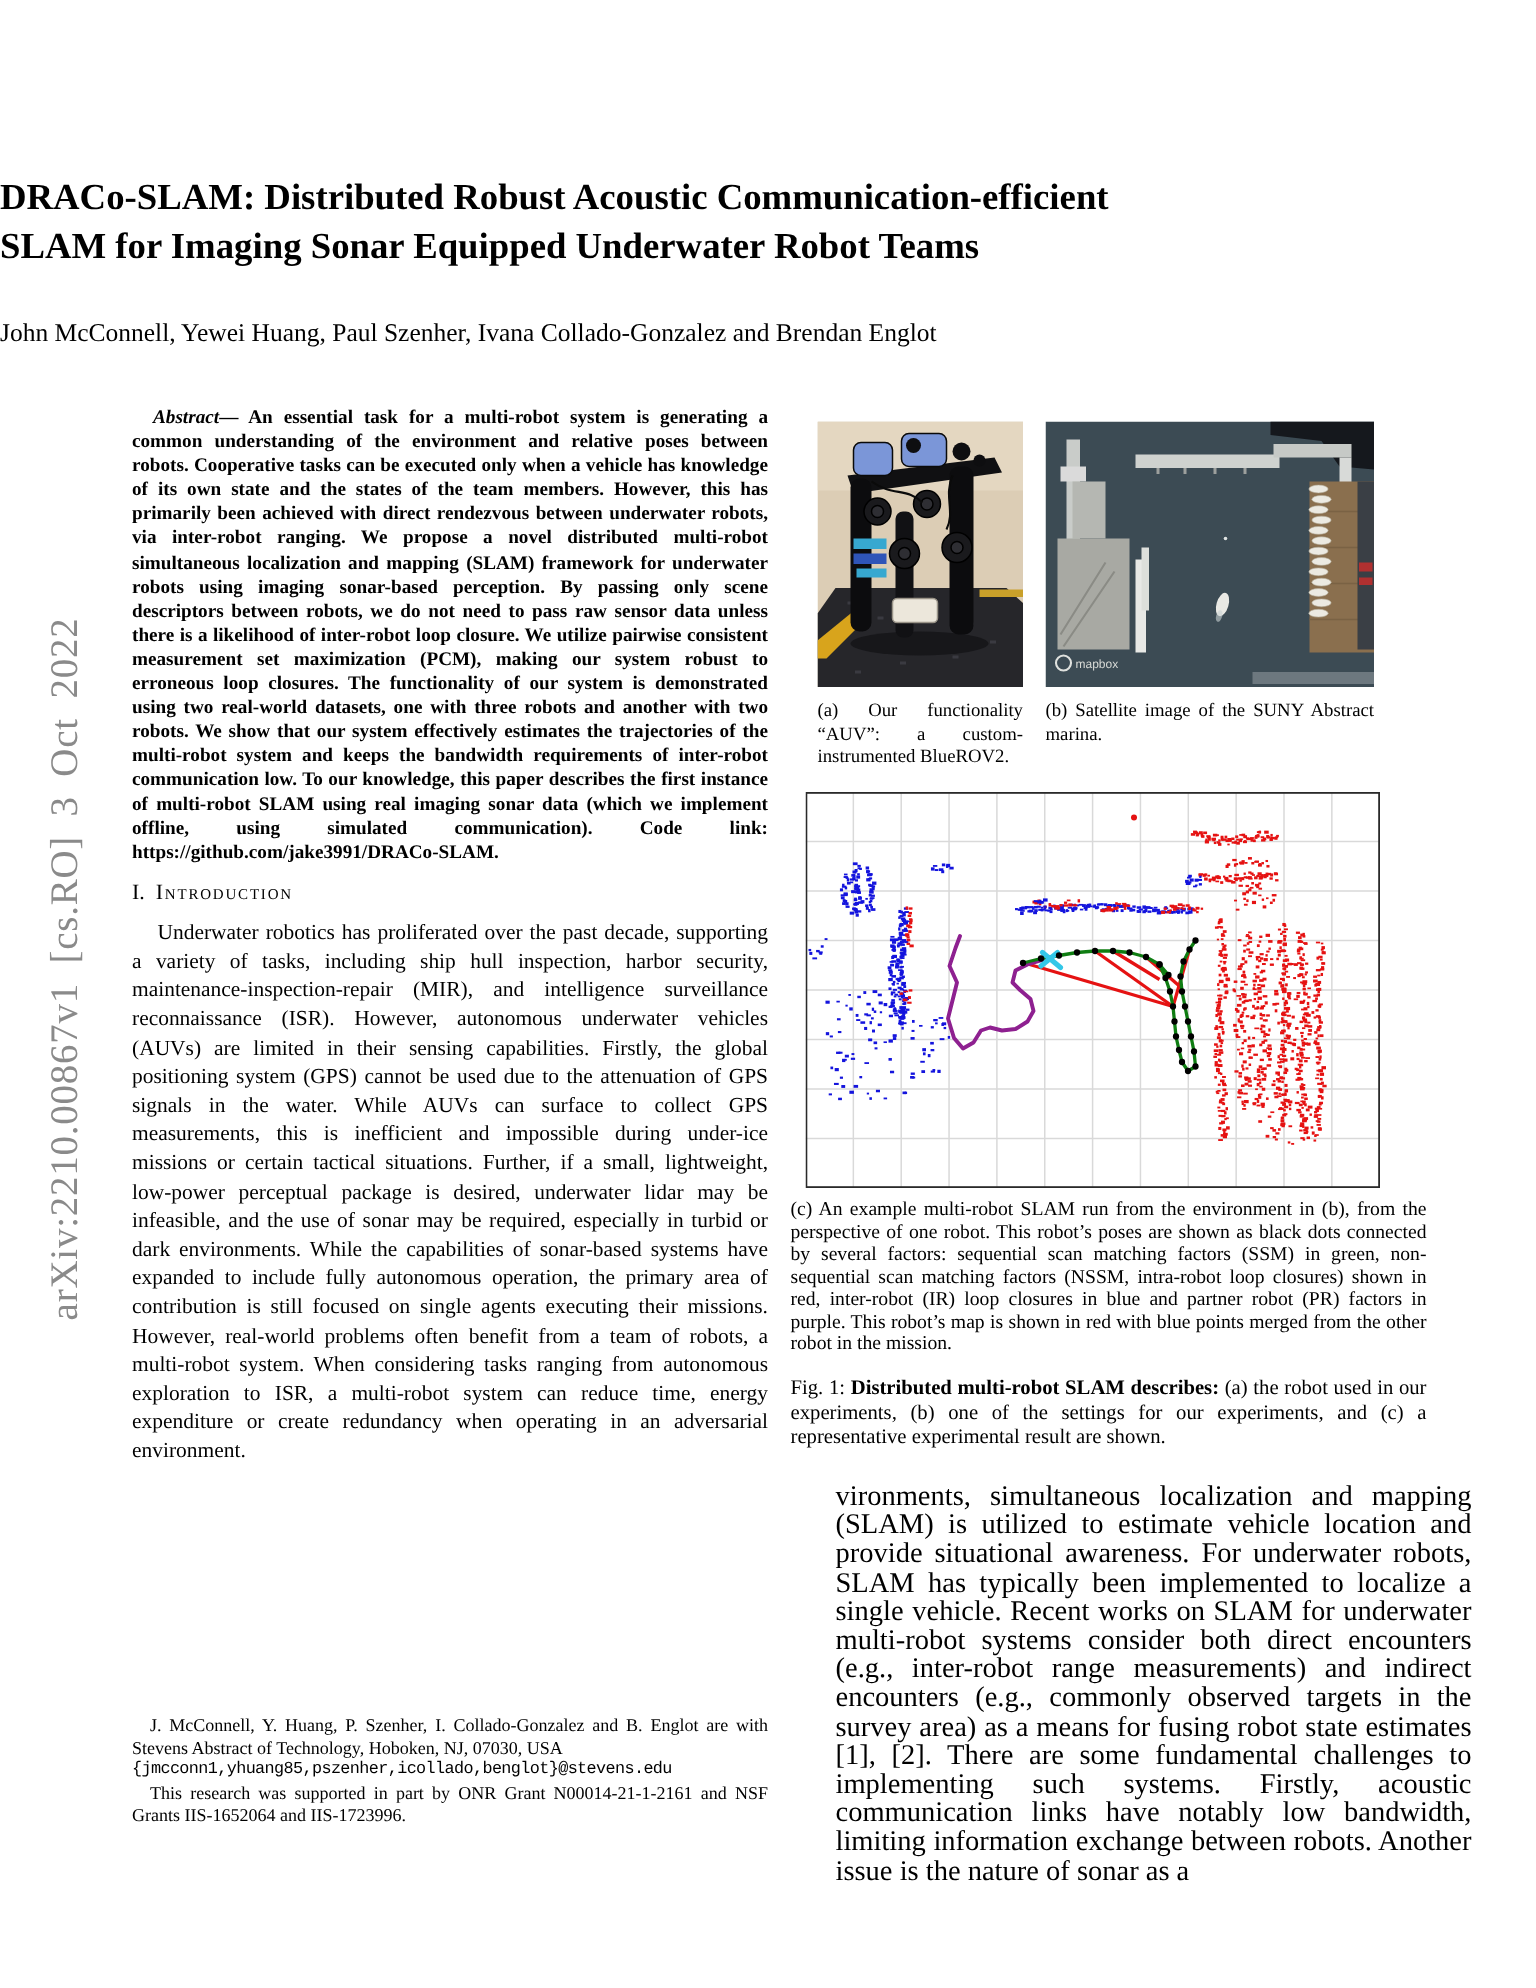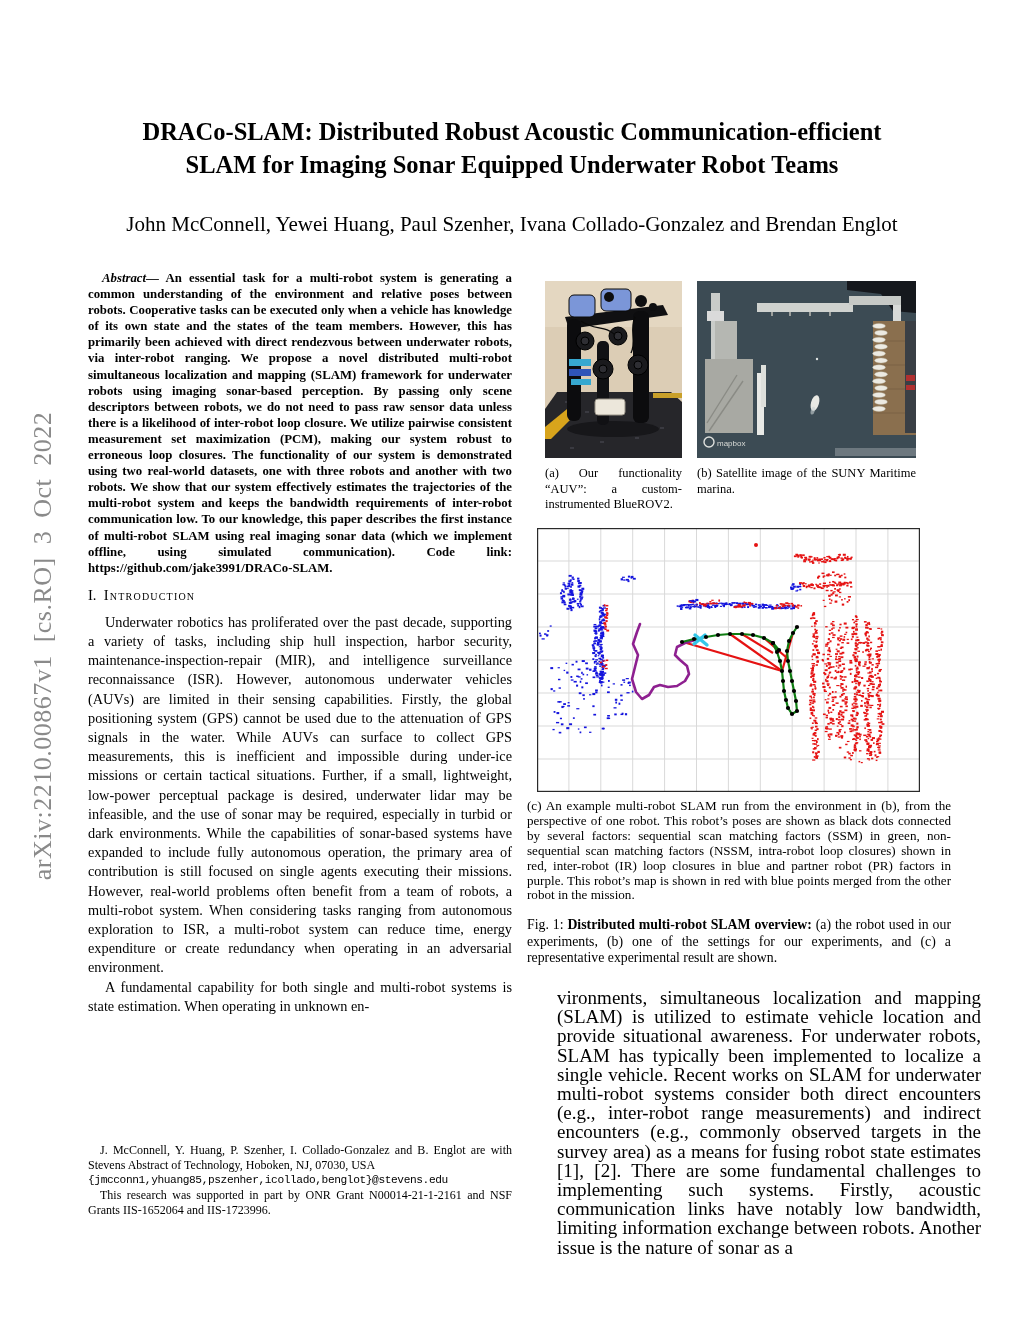--- a/index.html
+++ b/index.html
@@ -10,7 +10,7 @@
      font-size:26px;color:#8a8a8a;transform:rotate(-90deg);transform-origin:center center;
      letter-spacing:.5px;word-spacing:6px;white-space:nowrap;}
 
-  .title{position:absolute;top:115px;left:0;width:100%;text-align:center;
+  .title{position:absolute;top:115px;left:0;width:100%;text-align:left;
      font-weight:bold;font-size:24.5px;line-height:33px;}
   .authors{position:absolute;top:212px;left:0;width:100%;text-align:center;font-size:21px;}
 

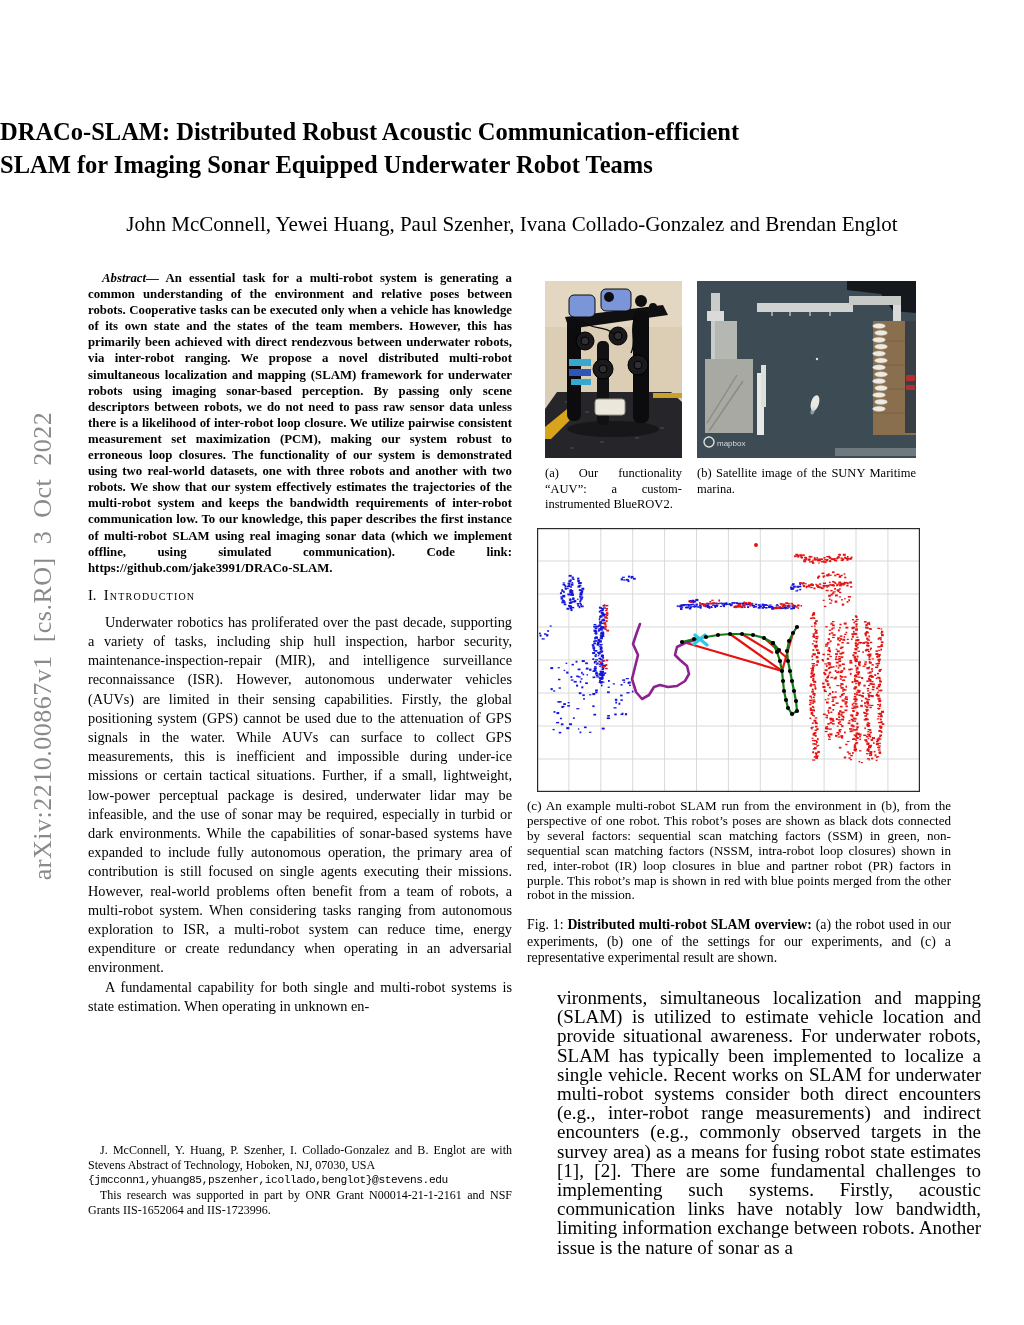--- a/index.html
+++ b/index.html
@@ -12,7 +12,7 @@
 
   .title{position:absolute;top:115px;left:0;width:100%;text-align:left;
      font-weight:bold;font-size:24.5px;line-height:33px;}
-  .authors{position:absolute;top:212px;left:0;width:100%;text-align:center;font-size:21px;}
+  .authors{position:absolute;top:212px;left:0;width:100%;font-size:17px;}
 
   .col-left{position:absolute;left:88px;top:270px;width:424px;}
   .abstract{font-size:12.8px;line-height:16.1px;font-weight:bold;text-align:justify;

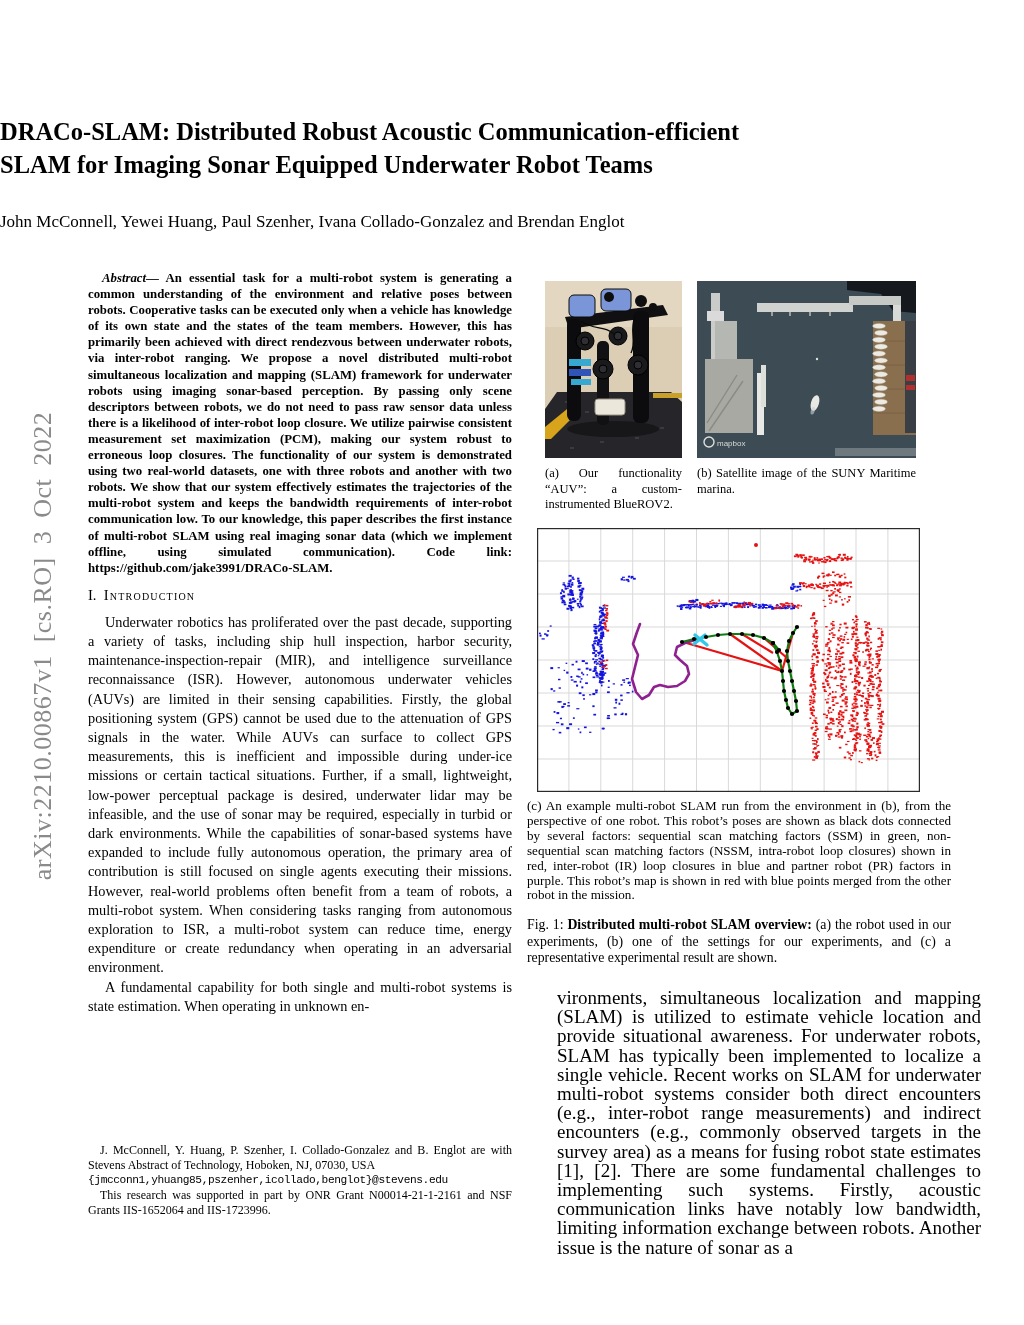--- a/index.html
+++ b/index.html
@@ -178,7 +178,7 @@
   </div>
 
   <div class="cap-a">(a) Our functionality “AUV”: a custom-instrumented BlueROV2.</div>
-  <div class="cap-b">(b) Satellite image of the SUNY Maritime marina.</div>
+  <div class="cap-b">(b) Satellite image of the SUNY Abstract marina.</div>
 
   <div class="fig-c" id="slam-plot">
       <svg viewBox="0 0 383 264" width="383" height="264">

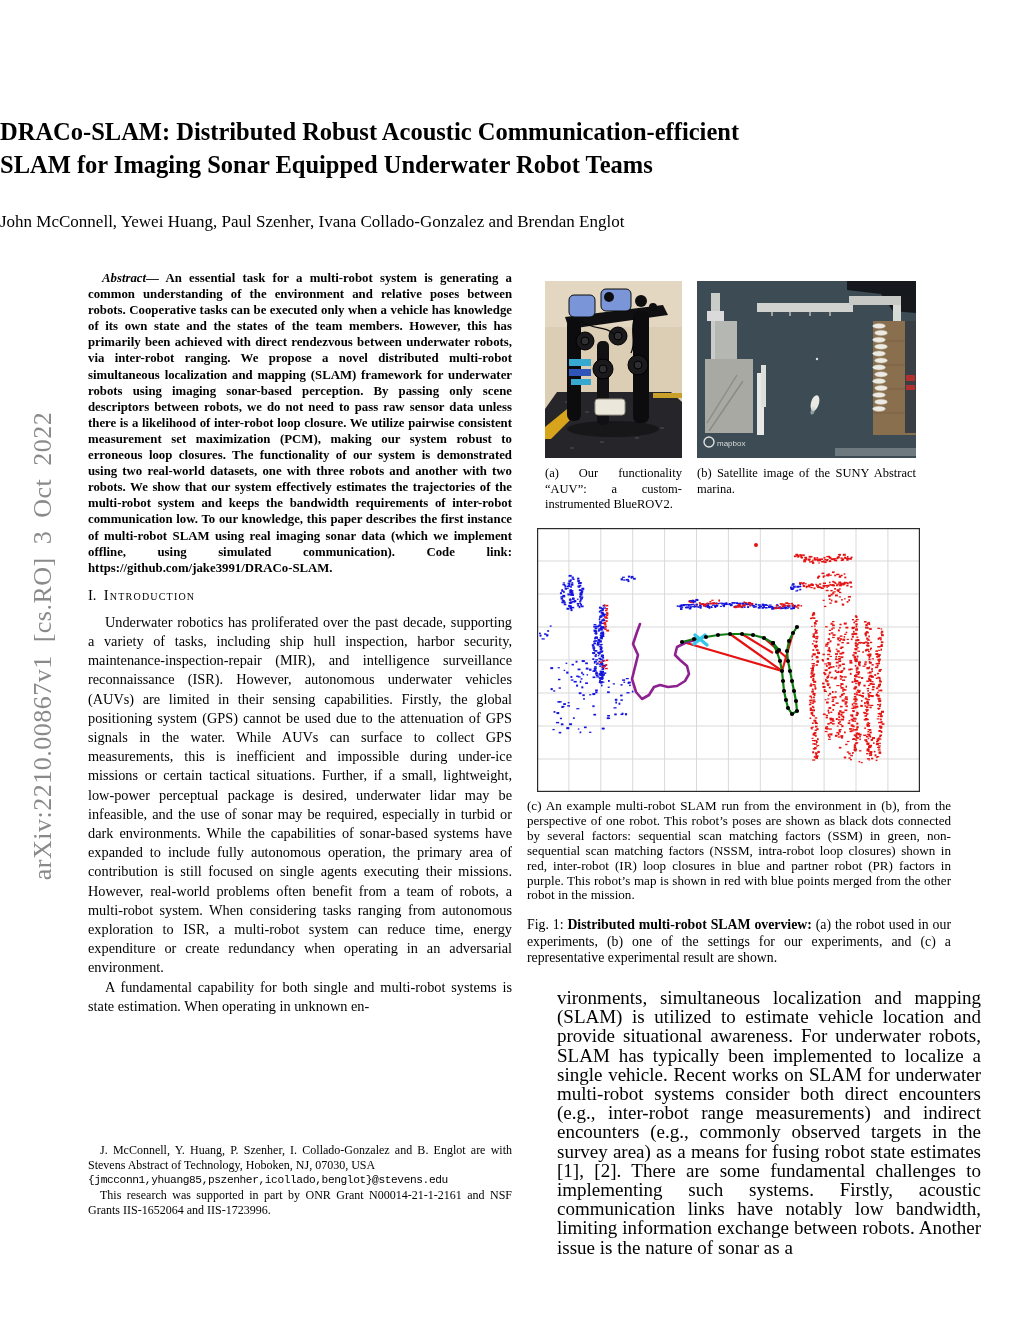--- a/index.html
+++ b/index.html
@@ -1734,7 +1734,7 @@
 
   <div class="cap-c">(c) An example multi-robot SLAM run from the environment in (b), from the perspective of one robot. This robot’s poses are shown as black dots connected by several factors: sequential scan matching factors (SSM) in green, non-sequential scan matching factors (NSSM, intra-robot loop closures) shown in red, inter-robot (IR) loop closures in blue and partner robot (PR) factors in purple. This robot’s map is shown in red with blue points merged from the other robot in the mission.</div>
 
-  <div class="fig1cap"><span>Fig. 1: </span><b>Distributed multi-robot SLAM overview:</b><span> (a) the robot used in our experiments, (b) one of the settings for our experiments, and (c) a representative experimental result are shown.</span></div>
+  <div class="fig1cap"><span>Fig. 1: </span><b>Distributed multi-robot SLAM describes:</b><span> (a) the robot used in our experiments, (b) one of the settings for our experiments, and (c) a representative experimental result are shown.</span></div>
 
   <div class="col-right-body">vironments, simultaneous localization and mapping (SLAM) is utilized to estimate vehicle location and provide situational awareness. For underwater robots, SLAM has typically been implemented to localize a single vehicle. Recent works on SLAM for underwater multi-robot systems consider both direct encounters (e.g., inter-robot range measurements) and indirect encounters (e.g., commonly observed targets in the survey area) as a means for fusing robot state estimates [1], [2]. There are some fundamental challenges to implementing such systems. Firstly, acoustic communication links have notably low bandwidth, limiting information exchange between robots. Another issue is the nature of sonar as a</div>
 

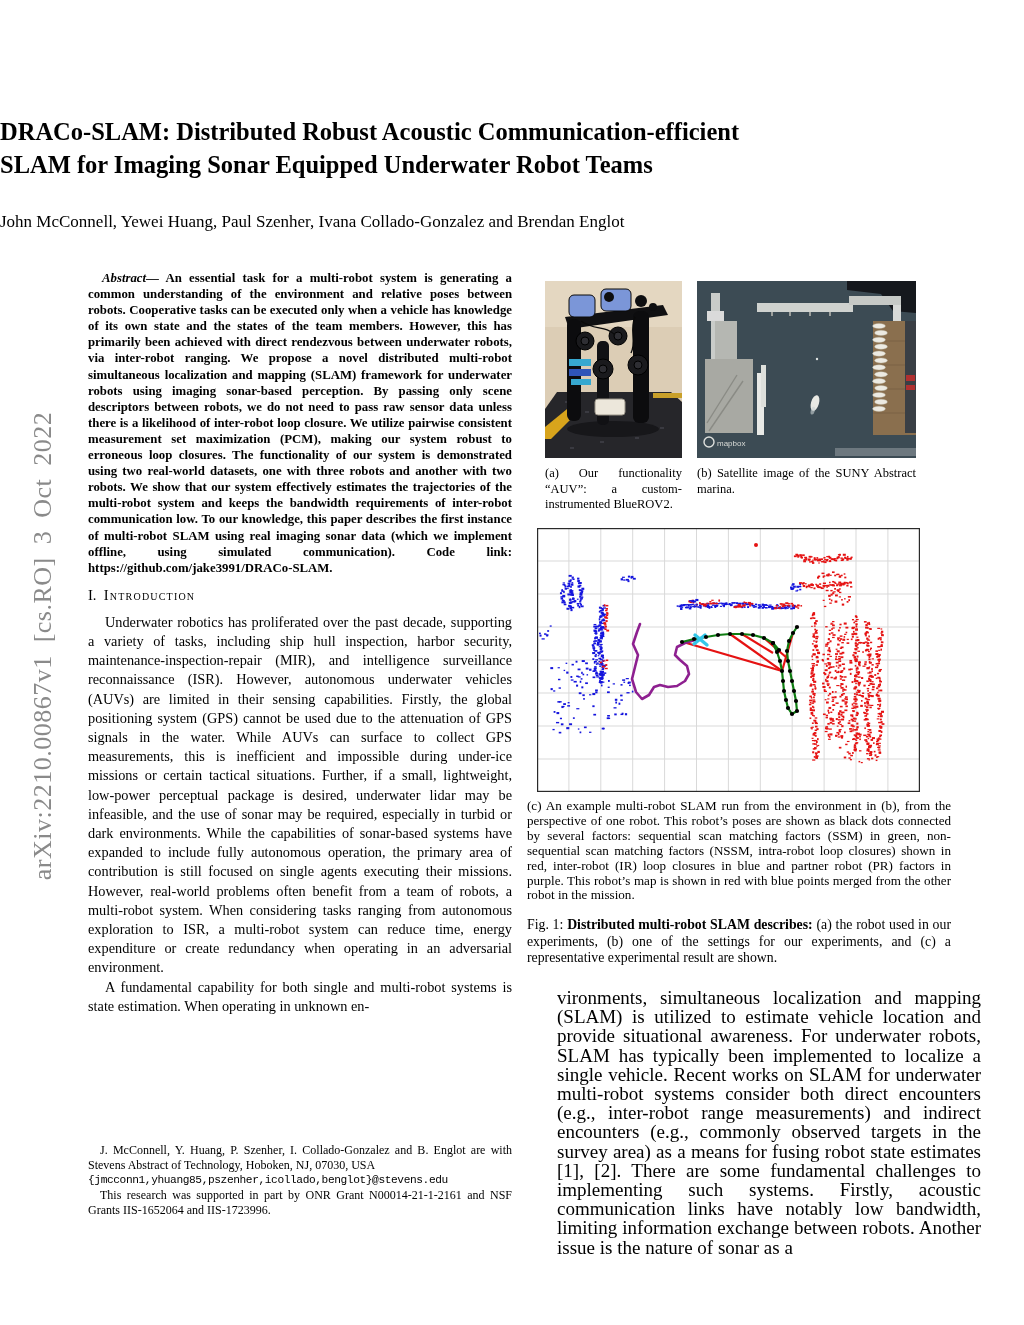--- a/index.html
+++ b/index.html
@@ -65,7 +65,6 @@
     <h2 class="sec"><span>I.</span>&nbsp;&nbsp;<span class="sc">Introduction</span></h2>
 
     <p class="body-par ind">Underwater robotics has proliferated over the past decade, supporting a variety of tasks, including ship hull inspection, harbor security, maintenance-inspection-repair (MIR), and intelligence surveillance reconnaissance (ISR). However, autonomous underwater vehicles (AUVs) are limited in their sensing capabilities. Firstly, the global positioning system (GPS) cannot be used due to the attenuation of GPS signals in the water. While AUVs can surface to collect GPS measurements, this is inefficient and impossible during under-ice missions or certain tactical situations. Further, if a small, lightweight, low-power perceptual package is desired, underwater lidar may be infeasible, and the use of sonar may be required, especially in turbid or dark environments. While the capabilities of sonar-based systems have expanded to include fully autonomous operation, the primary area of contribution is still focused on single agents executing their missions. However, real-world problems often benefit from a team of robots, a multi-robot system. When considering tasks ranging from autonomous exploration to ISR, a multi-robot system can reduce time, energy expenditure or create redundancy when operating in an adversarial environment.</p>
-    <p class="body-par ind">A fundamental capability for both single and multi-robot systems is state estimation. When operating in unknown en-</p>
   </div>
 
   <div class="footnote">

